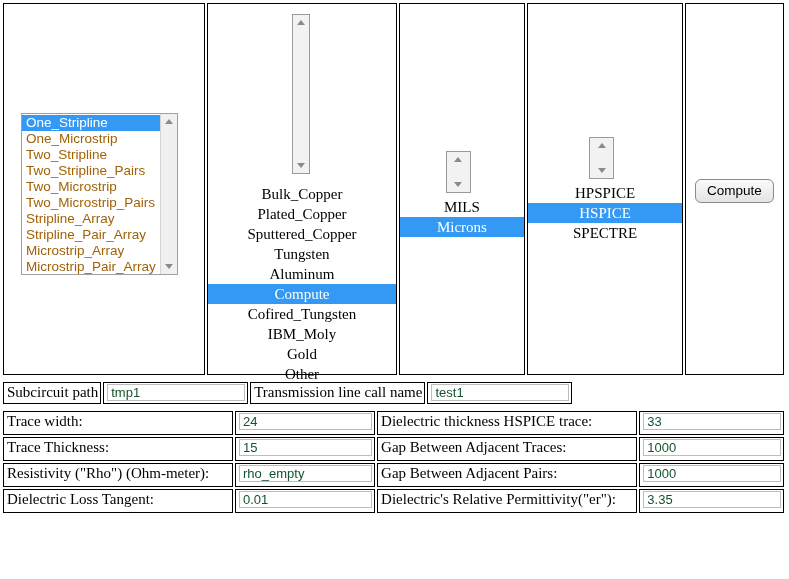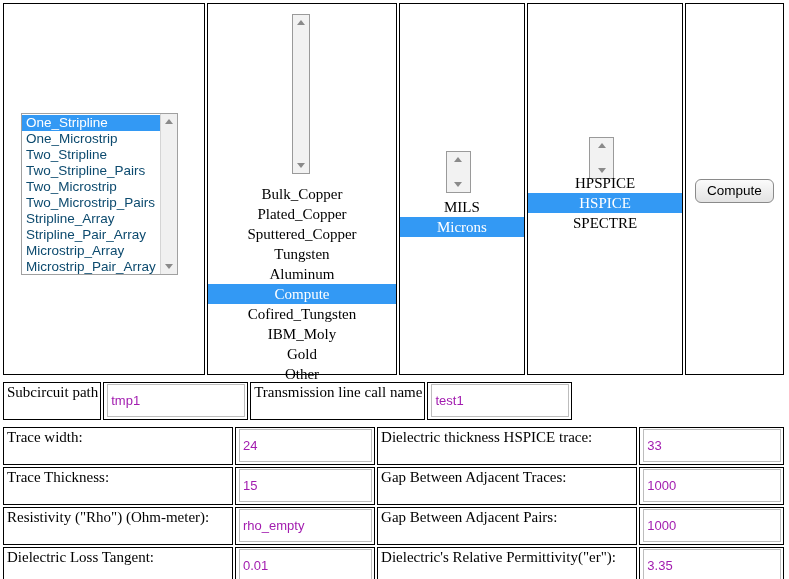--- a/index.html
+++ b/index.html
@@ -77,7 +77,7 @@
     line-height: 16px;
     height: 16px;
     white-space: nowrap;
-    color: #0c4a6e;
+    color: #a16207;
   }
   .listbox-items .opt.sel {
     background: #3399f4;

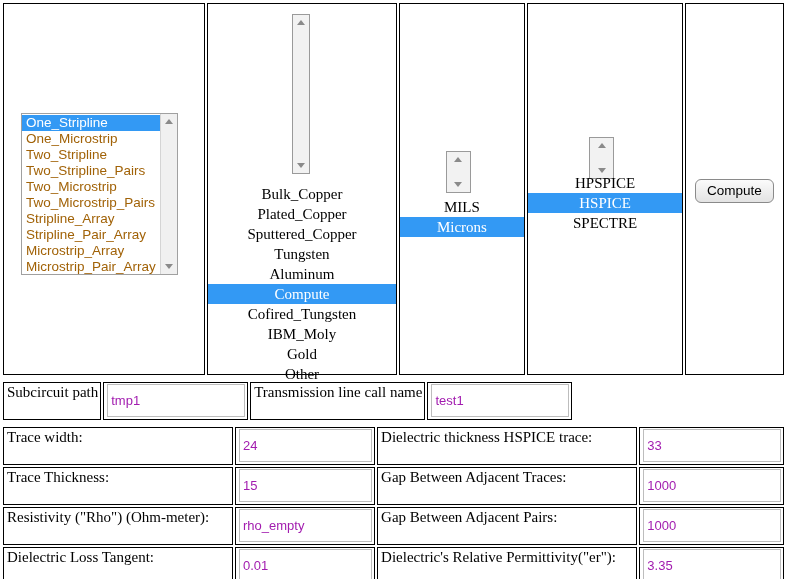--- a/index.html
+++ b/index.html
@@ -300,7 +300,7 @@
               <span class="tri-down"></span>
             </div>
         </div>
-        <div class="sel-group" id="spice-options" style="top:169px;">
+        <div class="sel-group" id="spice-options" style="top:179px;">
             <div class="opt">HPSPICE</div>
             <div class="opt sel">HSPICE</div>
             <div class="opt">SPECTRE</div>

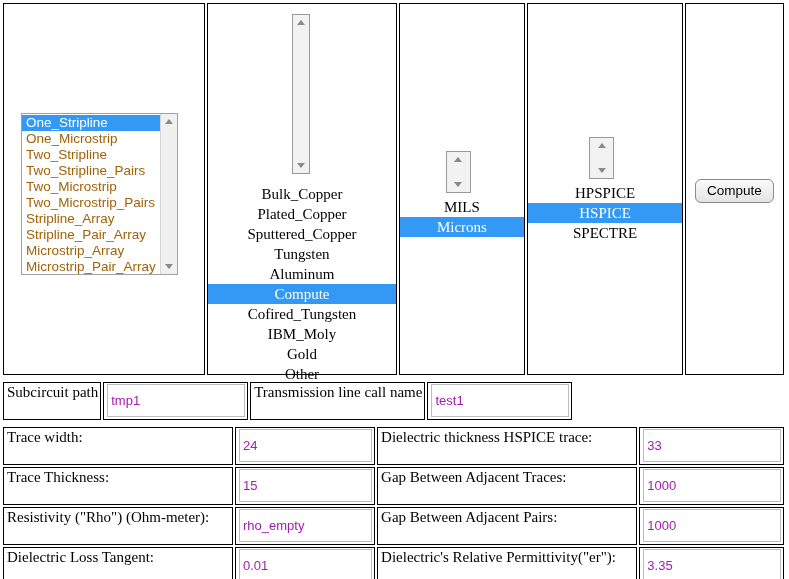--- a/index.html
+++ b/index.html
@@ -197,8 +197,8 @@
     font-size: 13px;
     border: 1px solid #bdbdbd;
     background: #ffffff;
-    color: #a21caf;
-    padding: 8px 3px;
+    color: #14532d;
+    padding: 0 3px;
     box-sizing: border-box;
     outline: none;
   }

